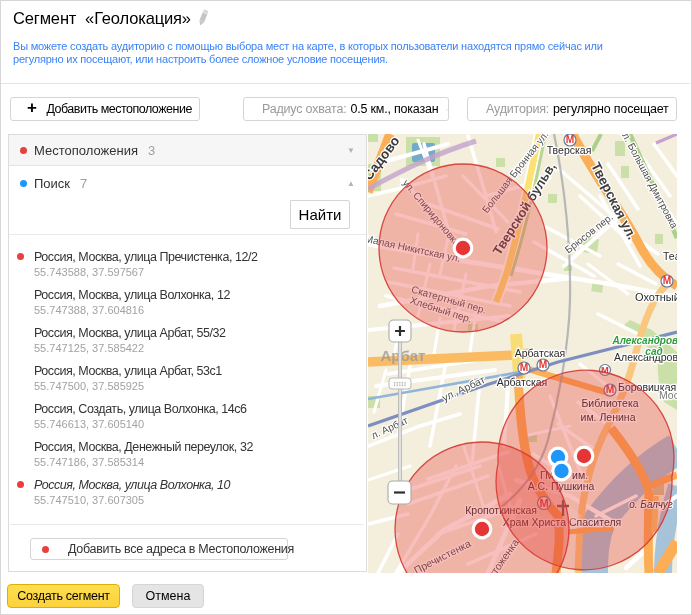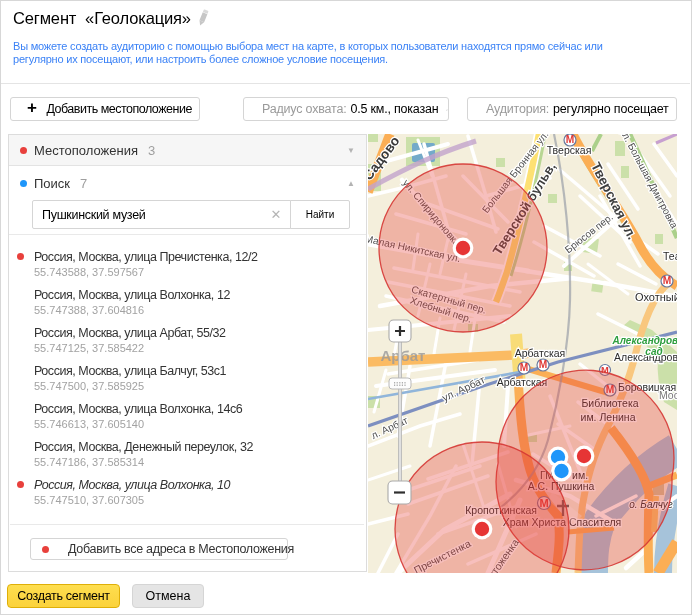--- a/index.html
+++ b/index.html
@@ -86,10 +86,6 @@
       <span class="dot" style="left:11px;top:14px;background:#1e96fa;"></span>
       <span class="rowtxt" style="top:10px;">Поиск<span class="cnt">7</span></span>
       <span class="tri" style="top:13px;">▲</span>
-      <div class="sinput">
-          <span>Пушкинский музей</span>
-          <span class="sx">✕</span>
-        </div>
       <div class="sbtn">Найти</div>
     </div>
     <span class="adot" style="top:118px;"></span>

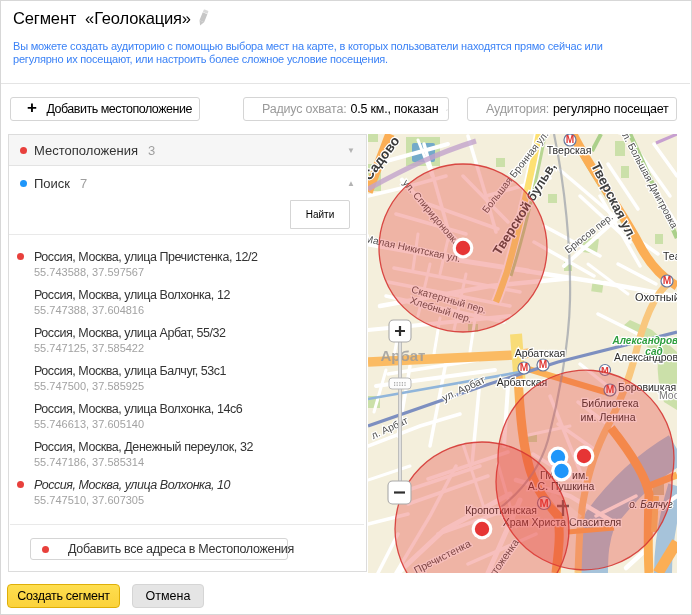--- a/index.html
+++ b/index.html
@@ -30,7 +30,7 @@
   .tri{position:absolute;right:11px;font-size:8px;color:#b3b3b3;}
   .sinput{position:absolute;left:23px;top:34px;width:259px;height:29px;border:1px solid #d5d5d5;box-sizing:border-box;font-size:12.5px;letter-spacing:-0.3px;color:#000;display:flex;align-items:center;padding-left:9px;background:#fff;border-radius:2px 0 0 2px;}
   .sx{position:absolute;right:9px;color:#b5b5b5;font-size:13px;}
-  .sbtn{position:absolute;left:281px;top:34px;width:60px;height:29px;border:1px solid #d5d5d5;box-sizing:border-box;font-size:10px;color:#000;display:flex;align-items:center;justify-content:center;background:#fff;border-radius:0 2px 2px 0;}
+  .sbtn{position:absolute;left:281px;top:34px;width:60px;height:29px;border:1px solid #d5d5d5;box-sizing:border-box;font-size:15px;color:#000;display:flex;align-items:center;justify-content:center;background:#fff;border-radius:0 2px 2px 0;}
   .addr{position:absolute;left:25px;font-size:12.5px;letter-spacing:-0.45px;color:#333;white-space:nowrap;}
   .coord{position:absolute;left:25px;font-size:11px;color:#a2a2a2;white-space:nowrap;text-align:center;}
   .adot{position:absolute;left:8px;width:7px;height:7px;border-radius:50%;background:#e8403c;}

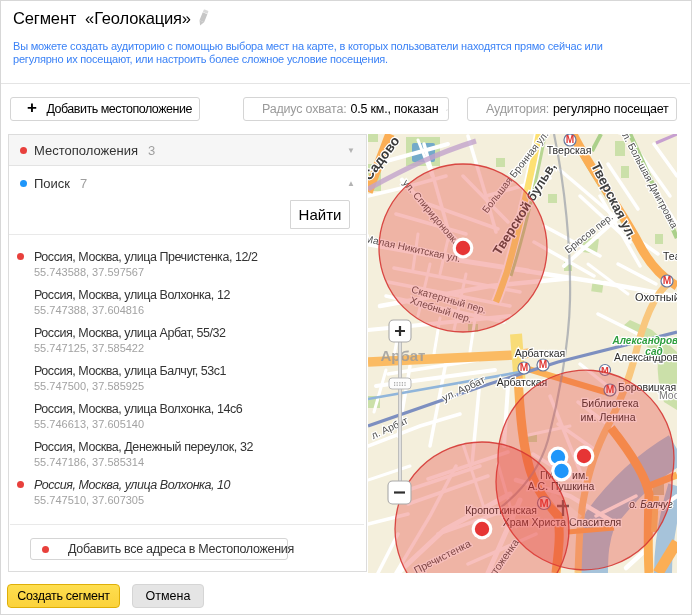--- a/index.html
+++ b/index.html
@@ -95,7 +95,7 @@
 <div class="coord" style="top:169px;">55.747388, 37.604816</div>
 <div class="addr" style="top:191px;">Россия, Москва, улица Арбат, 55/32</div>
 <div class="coord" style="top:207px;">55.747125, 37.585422</div>
-<div class="addr" style="top:229px;">Россия, Москва, улица Балчуг, 53с1</div>
+<div class="addr" style="top:229px;">Россия, Москва, улица Арбат, 53с1</div>
 <div class="coord" style="top:245px;">55.747500, 37.585925</div>
 <div class="addr" style="top:267px;">Россия, Москва, улица Волхонка, 14с6</div>
 <div class="coord" style="top:283px;">55.746613, 37.605140</div>

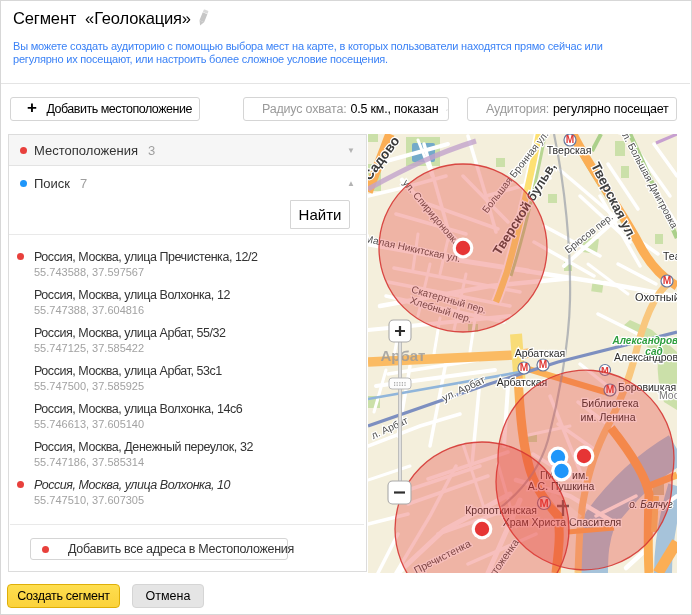--- a/index.html
+++ b/index.html
@@ -97,7 +97,7 @@
 <div class="coord" style="top:207px;">55.747125, 37.585422</div>
 <div class="addr" style="top:229px;">Россия, Москва, улица Арбат, 53с1</div>
 <div class="coord" style="top:245px;">55.747500, 37.585925</div>
-<div class="addr" style="top:267px;">Россия, Москва, улица Волхонка, 14с6</div>
+<div class="addr" style="top:267px;">Россия, Создать, улица Волхонка, 14с6</div>
 <div class="coord" style="top:283px;">55.746613, 37.605140</div>
 <div class="addr" style="top:305px;">Россия, Москва, Денежный переулок, 32</div>
 <div class="coord" style="top:321px;">55.747186, 37.585314</div>

